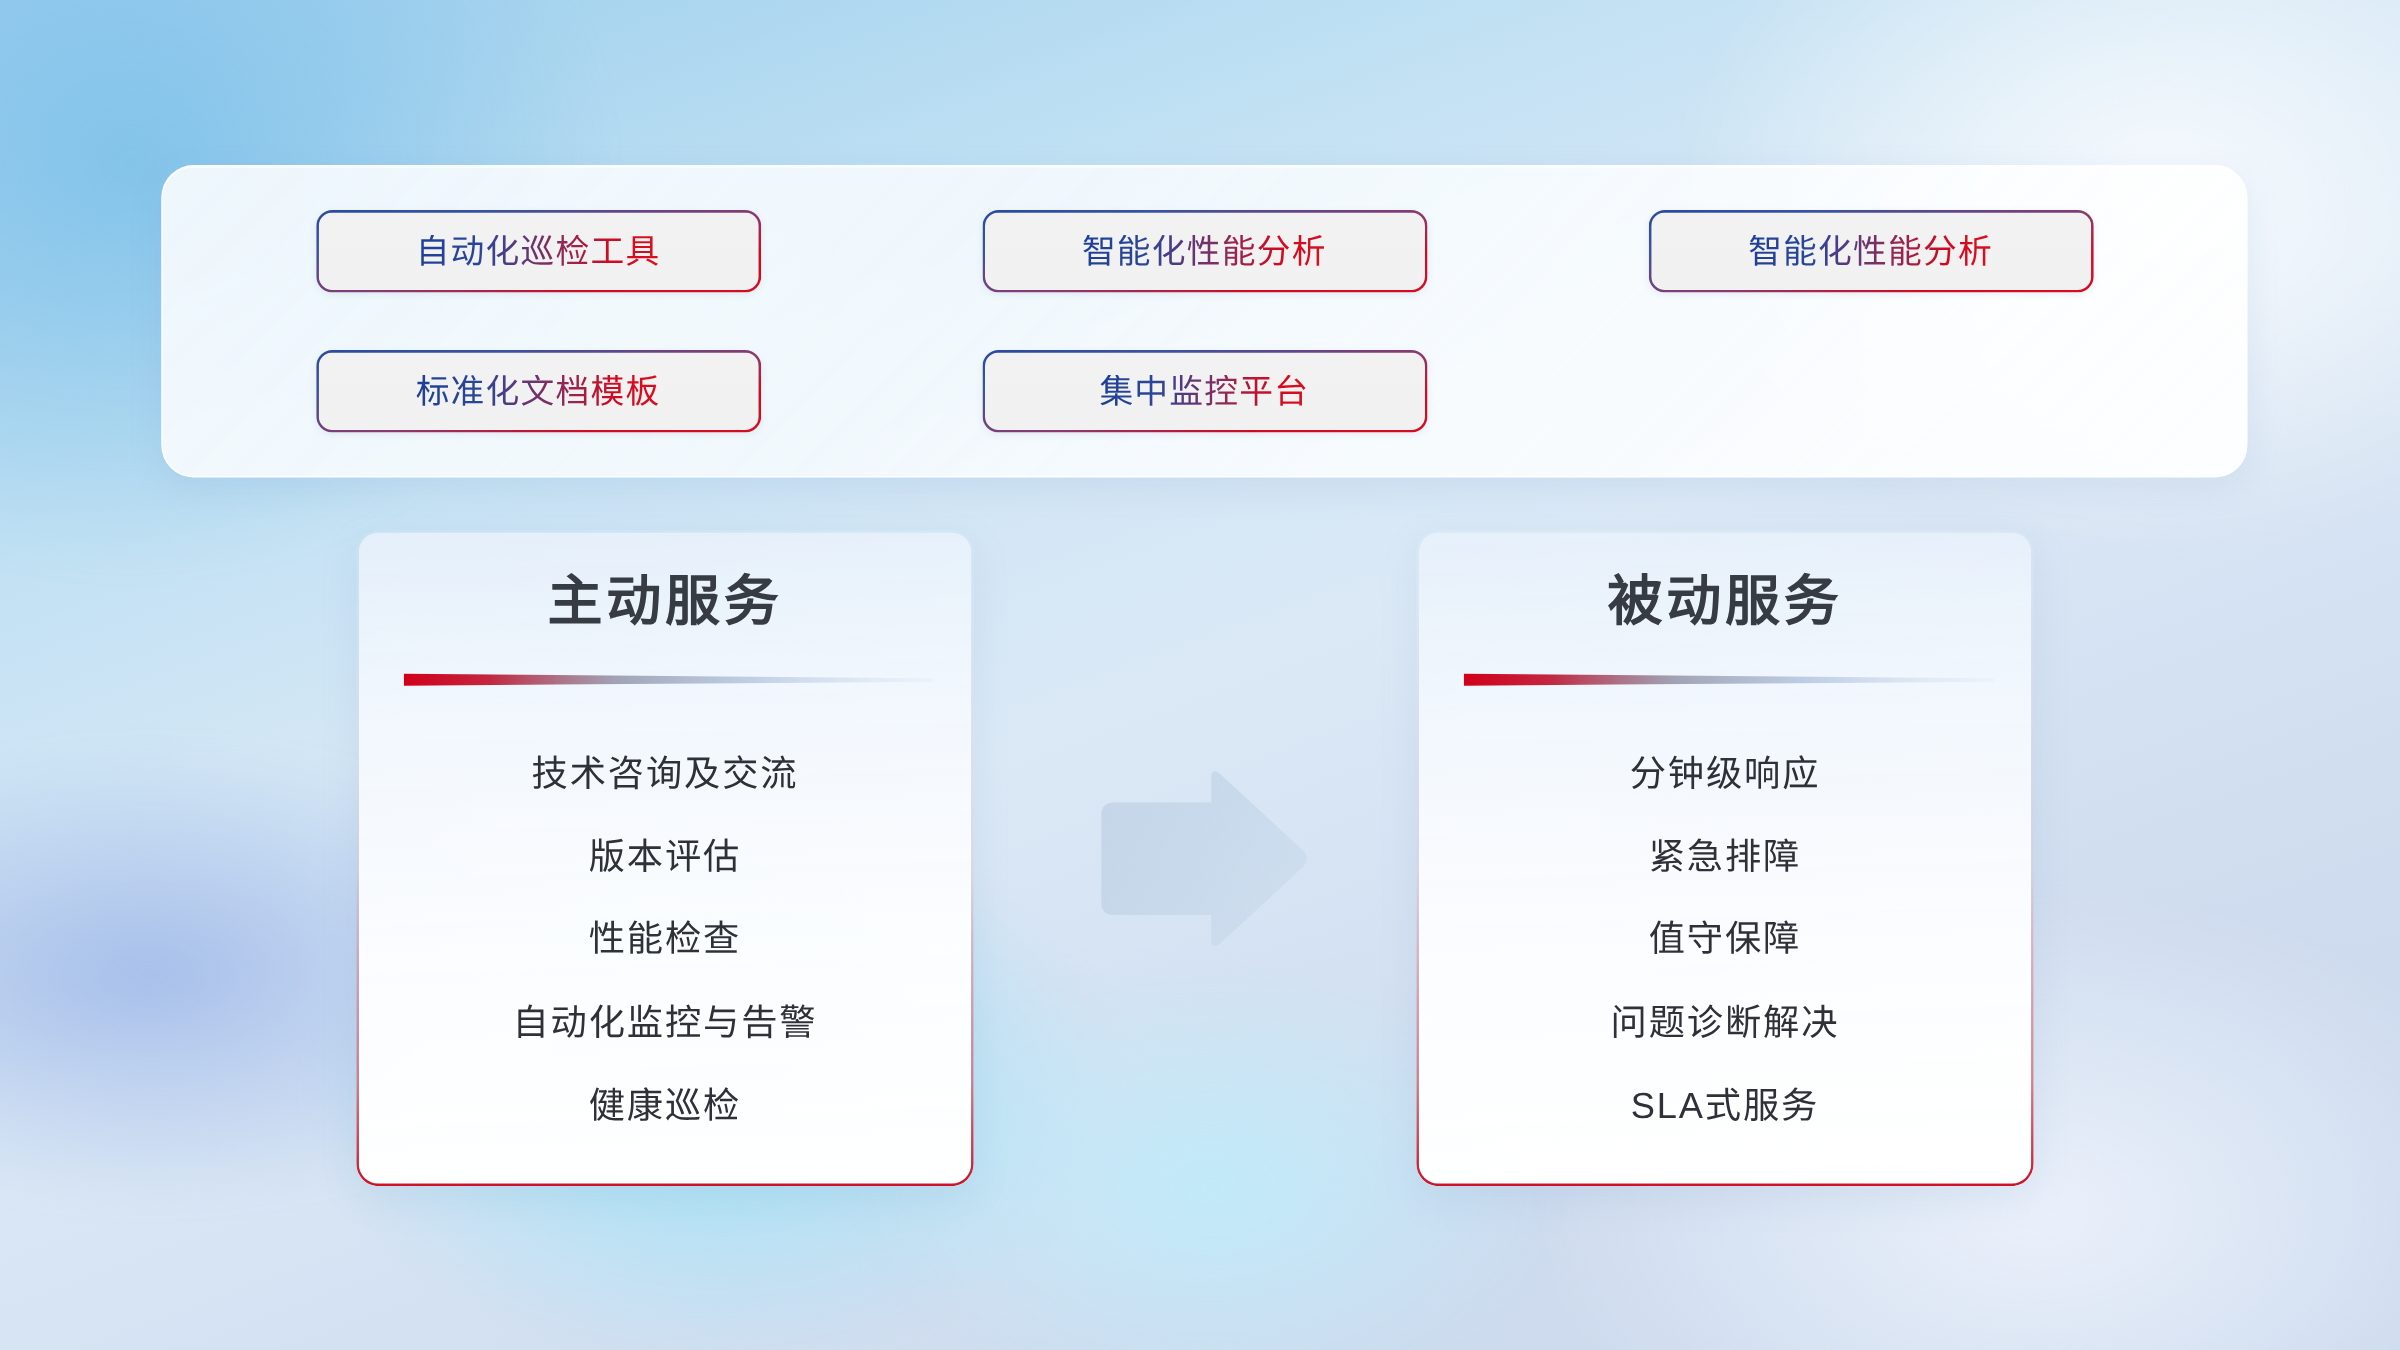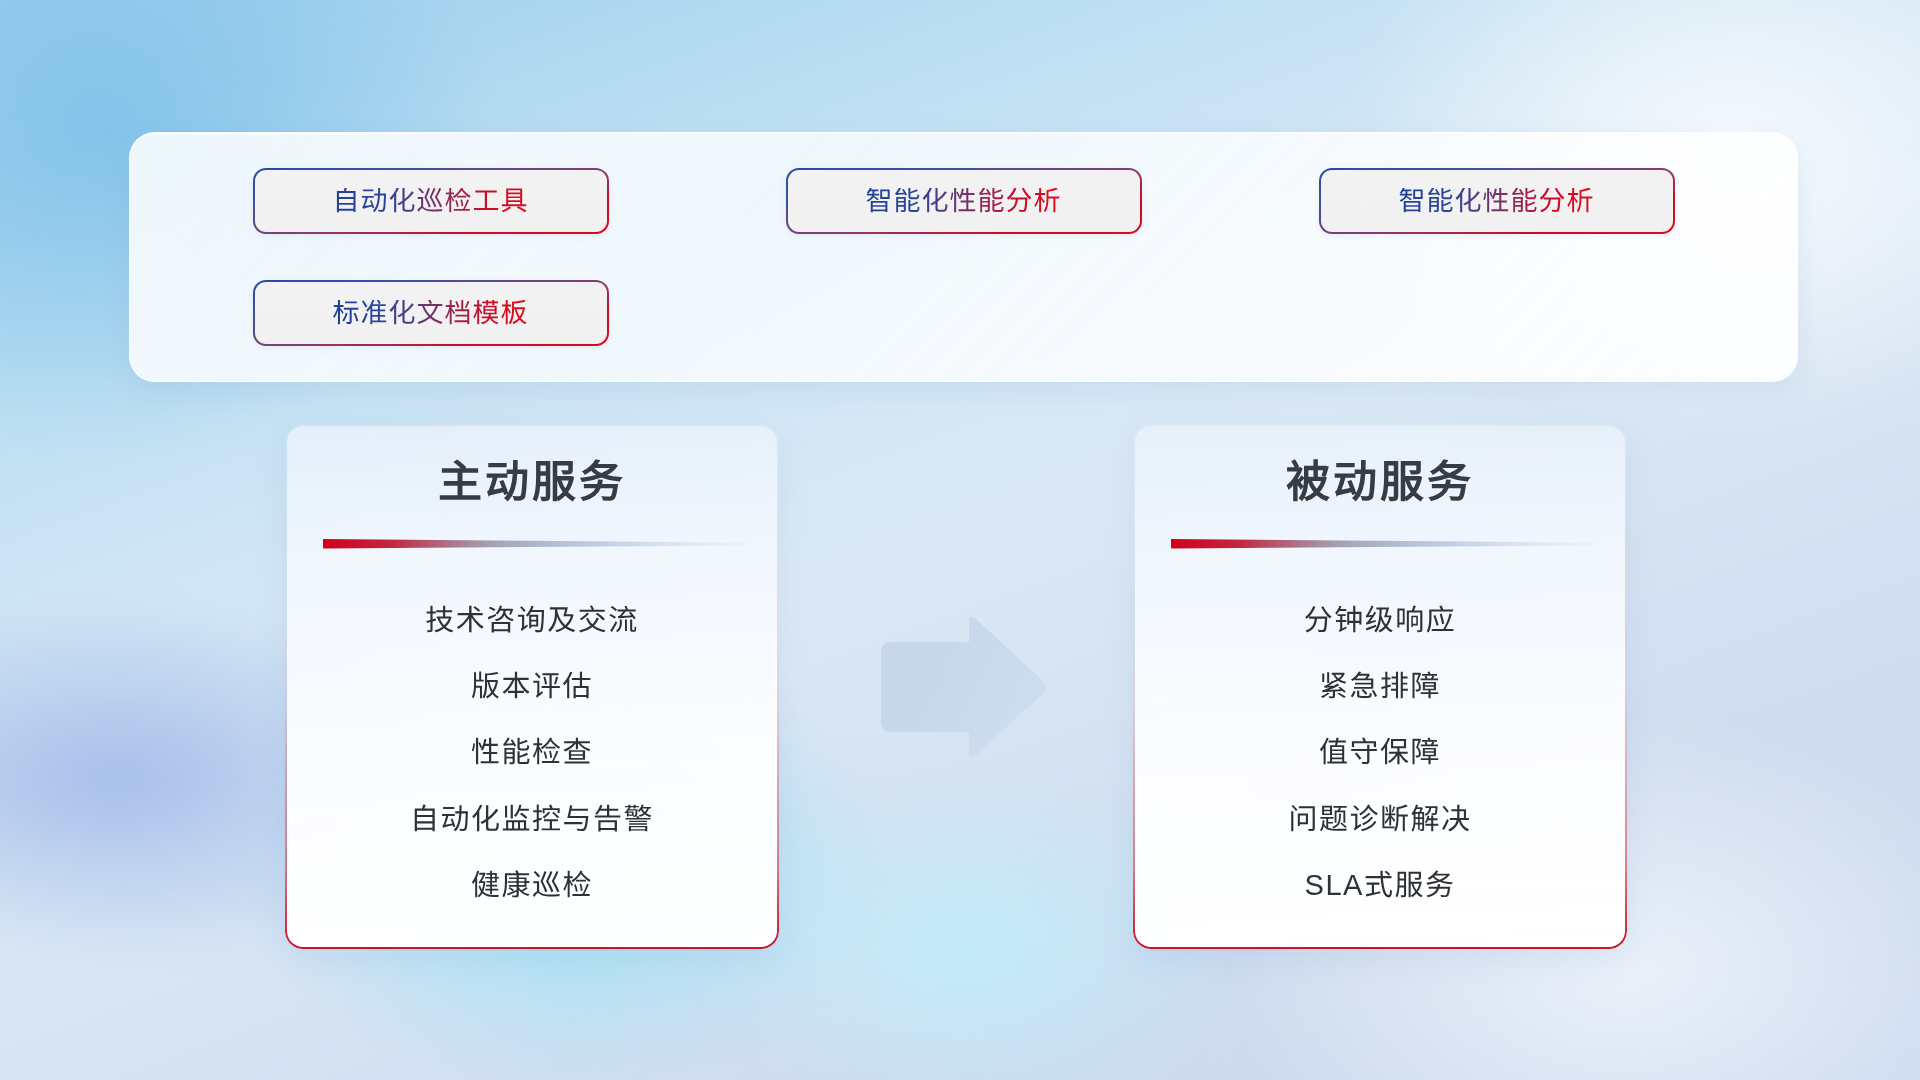--- a/index.html
+++ b/index.html
@@ -254,6 +254,9 @@
       </div>
       <div class="pill">
         <span class="pill-text">标准化文档模板</span>
+      </div>
+      <div class="pill">
+        <span class="pill-text">集中监控平台</span>
       </div>
 
     </div>

